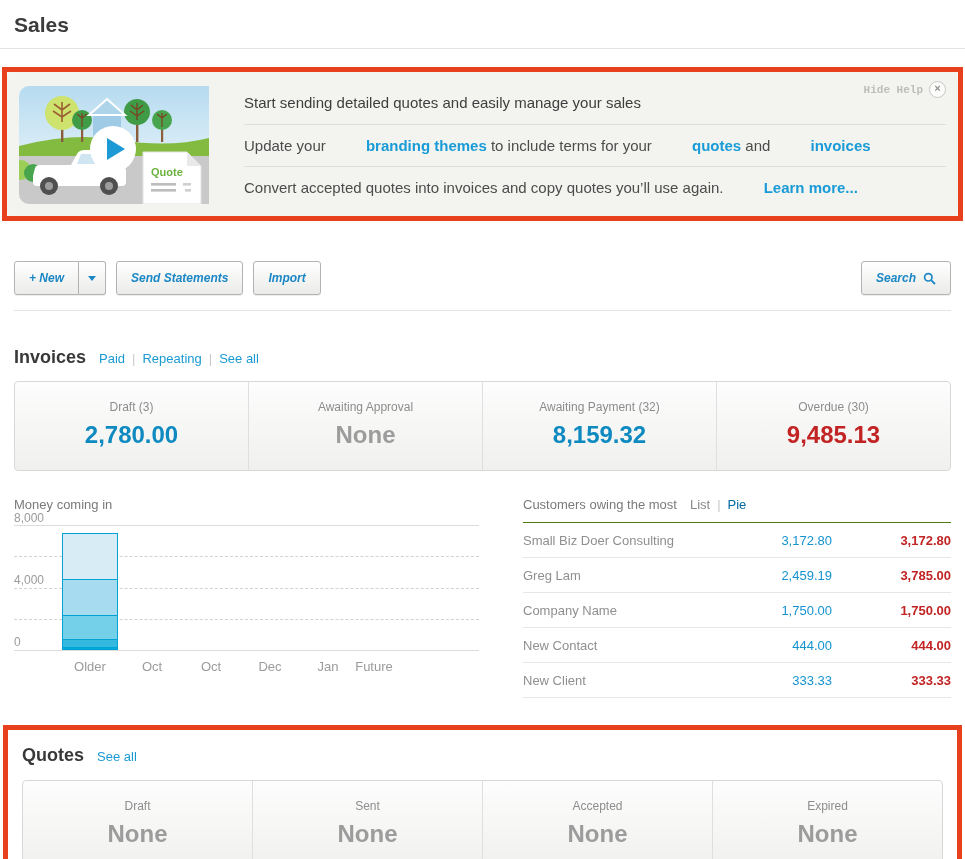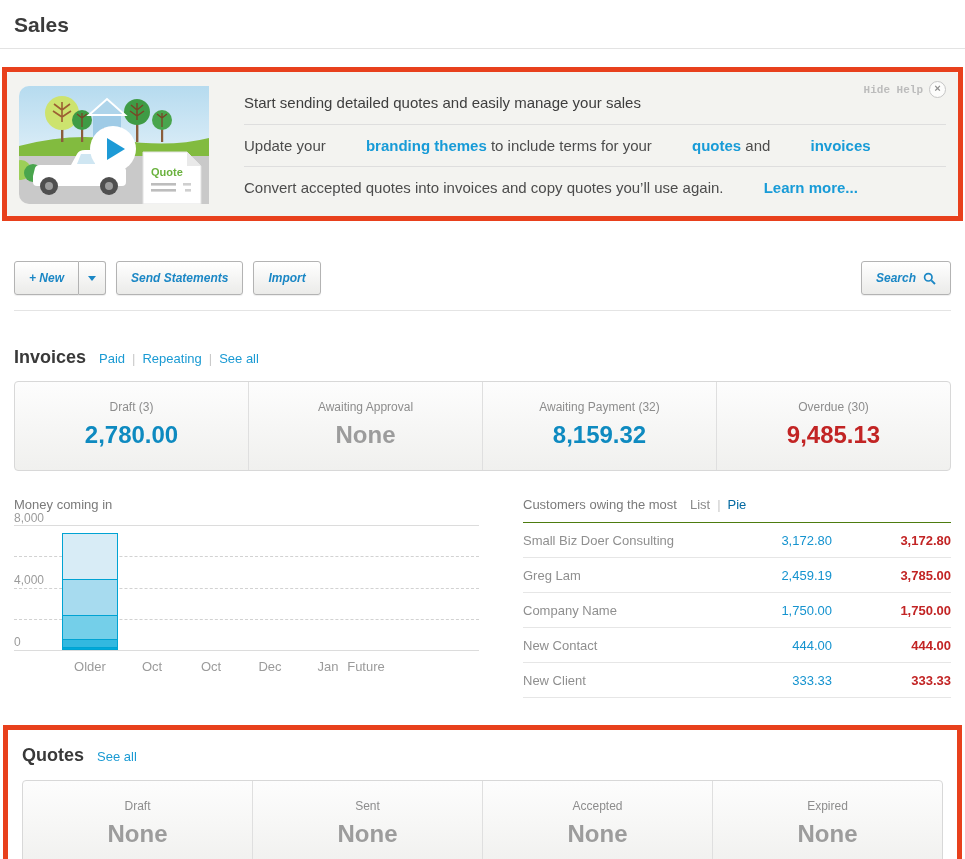--- a/index.html
+++ b/index.html
@@ -270,7 +270,7 @@
       <span class="xlab" style="left:165px">Oct</span>
       <span class="xlab" style="left:224px">Dec</span>
       <span class="xlab" style="left:282px">Jan</span>
-      <span class="xlab" style="left:320px">Future</span>
+      <span class="xlab" style="left:328px">Future</span>
     </div>
   </div>
 

